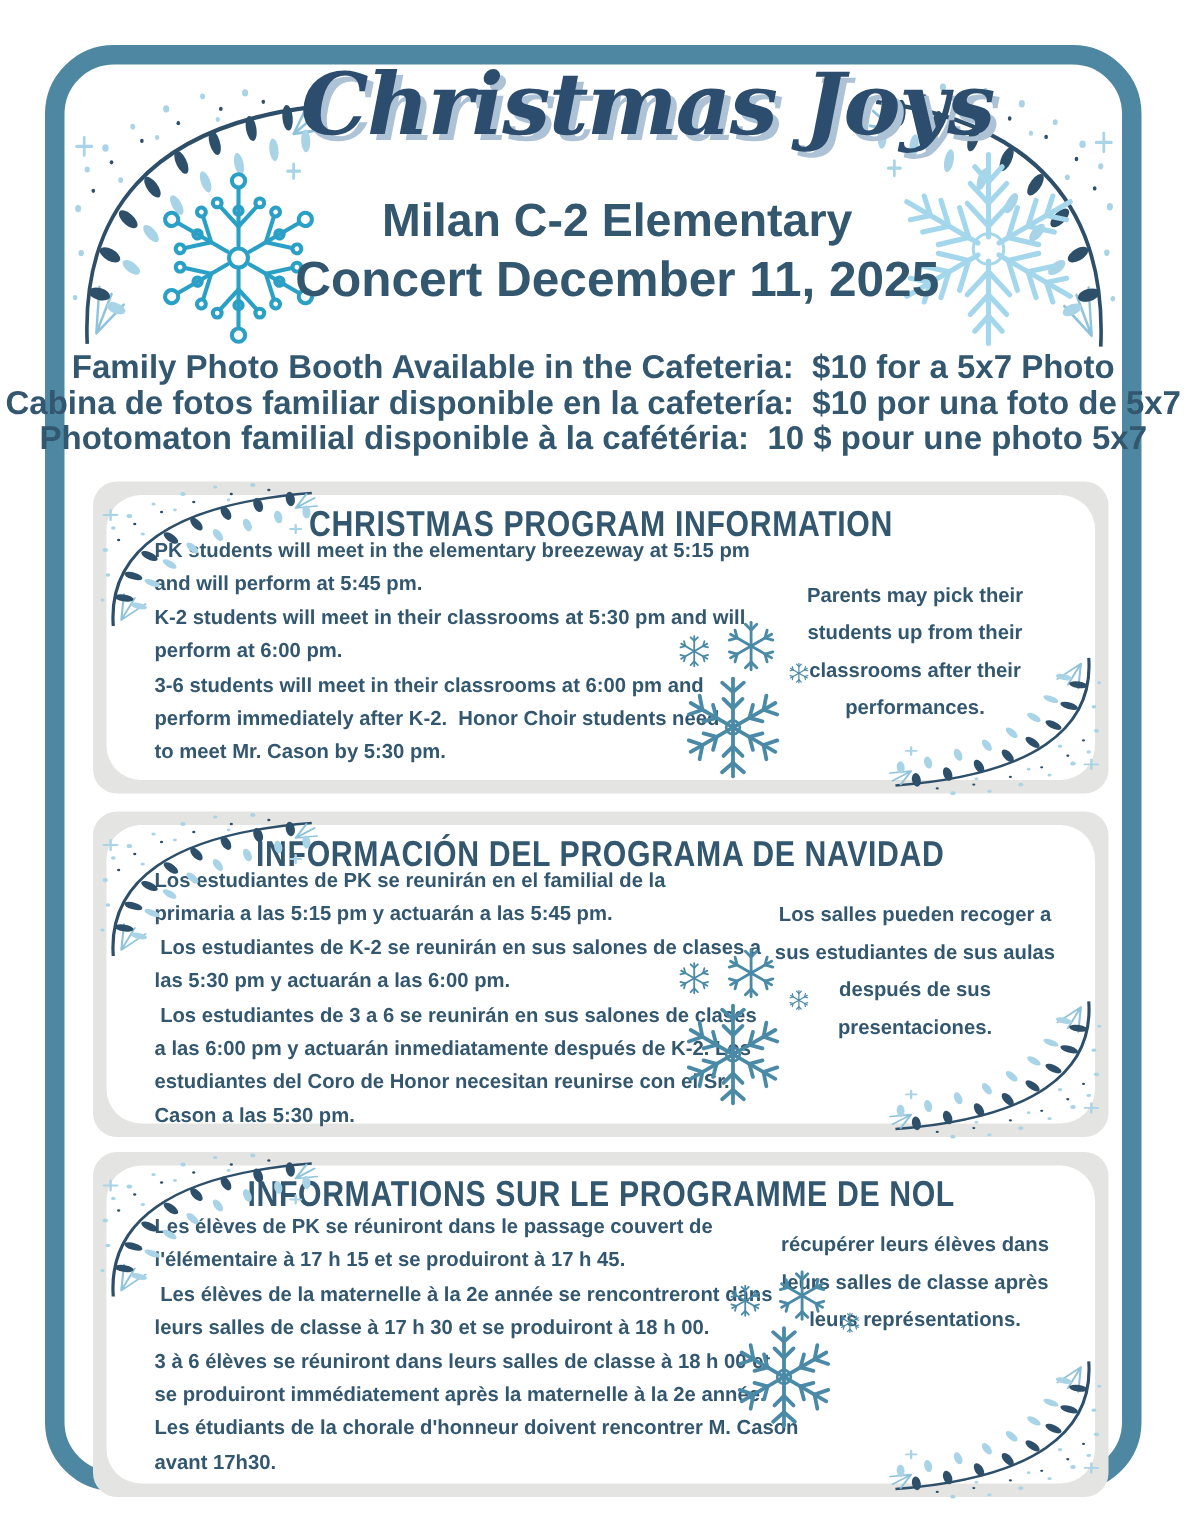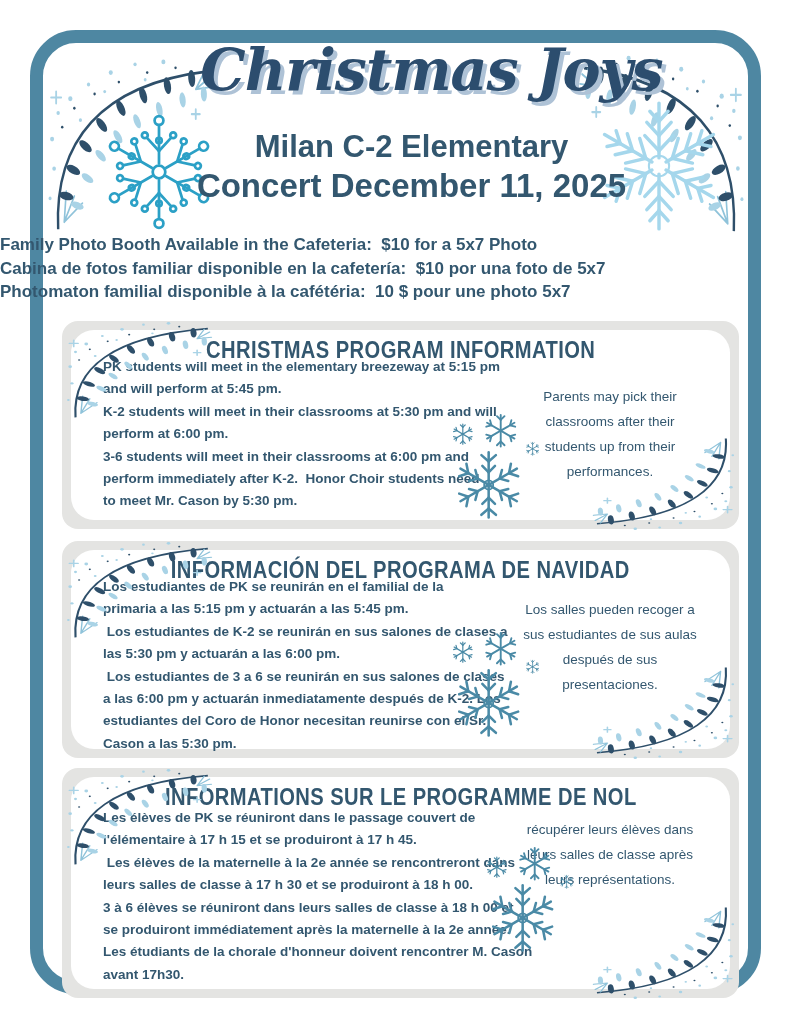--- a/index.html
+++ b/index.html
@@ -47,8 +47,8 @@
   .subtitle-school{top:129px;font-size:31px;}
   .subtitle-date{top:167px;font-size:33px;}
   .photobooth{
-    position:absolute;top:233px;left:0;width:100%;text-align:left;
-    font-size:17px;font-weight:bold;line-height:23.5px;
+    position:absolute;top:233px;left:0;width:100%;text-align:center;
+    font-size:22px;font-weight:bold;line-height:23.5px;
   }
   .photobooth div{white-space:pre;}
   

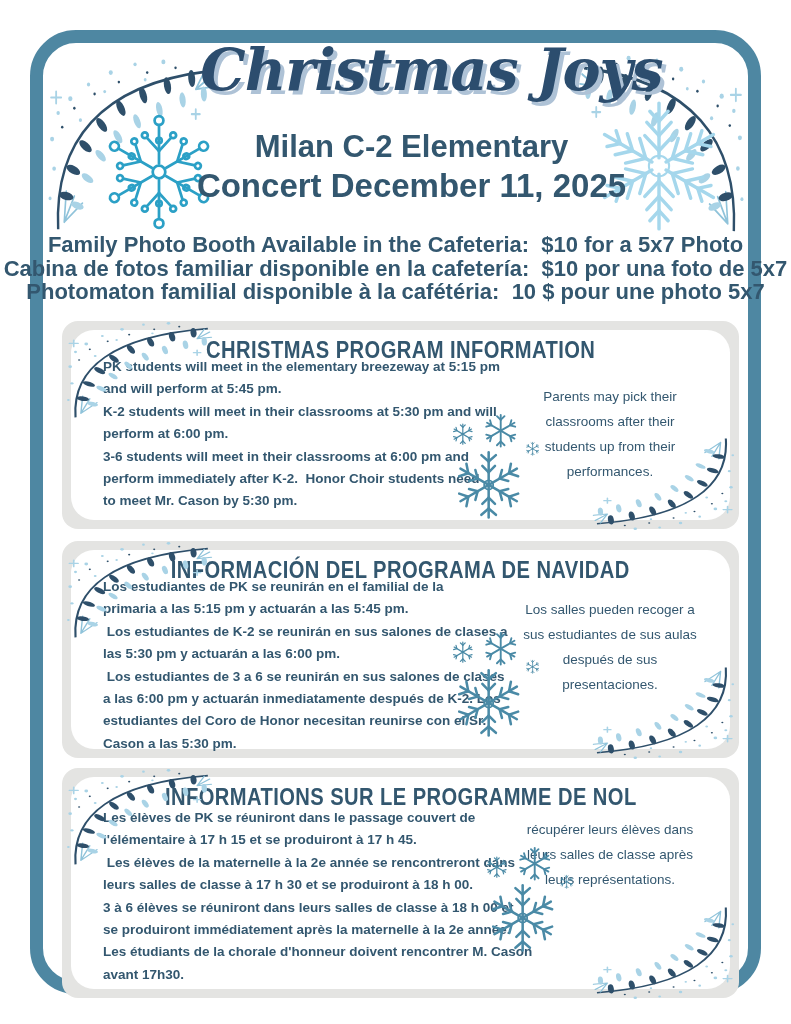--- a/index.html
+++ b/index.html
@@ -71,7 +71,7 @@
   .body-col div{white-space:pre;}
   .aside{
     position:absolute;left:434px;width:210px;text-align:center;
-    font-size:13.5px;font-weight:normal;line-height:25px;
+    font-size:13.5px;font-weight:bold;line-height:25px;
   }
   #card-en .body-col{top:26px;}
   #card-es .body-col{top:26px;}

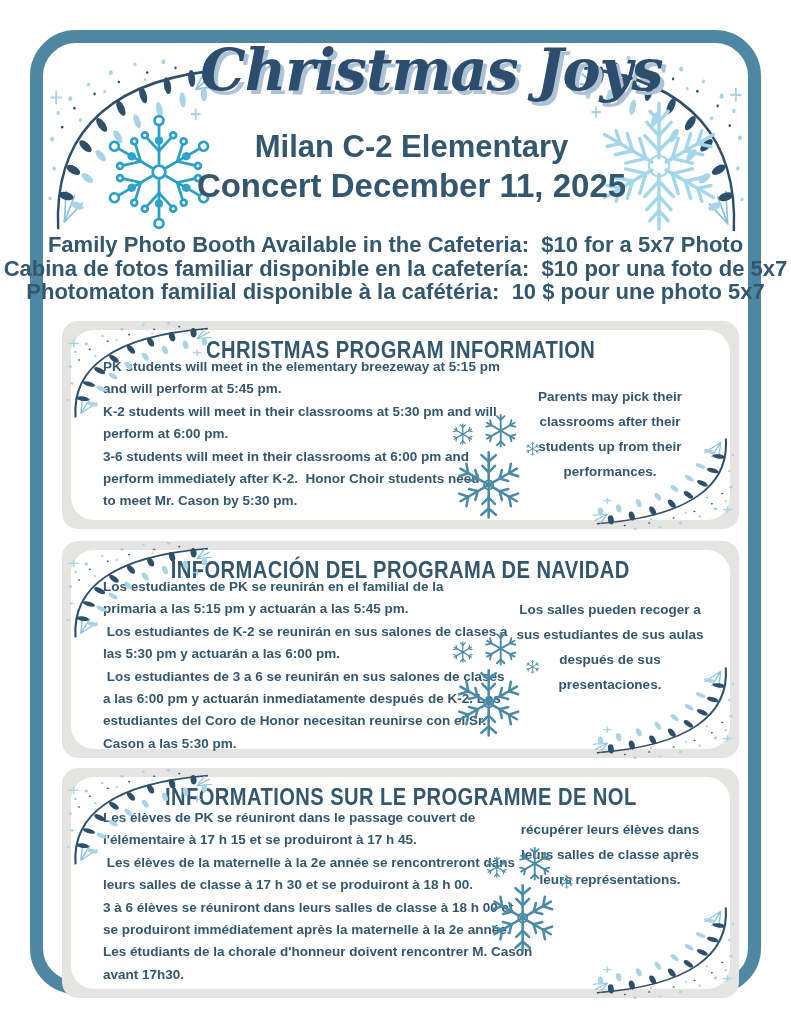--- a/index.html
+++ b/index.html
@@ -255,8 +255,8 @@
       </div>
     <div class="aside">
         <div>Parents may pick their</div>
+        <div>students up from their</div>
         <div>classrooms after their</div>
-        <div>students up from their</div>
         <div>performances.</div>
       </div>
     <svg class="deco card-branch-tl">

